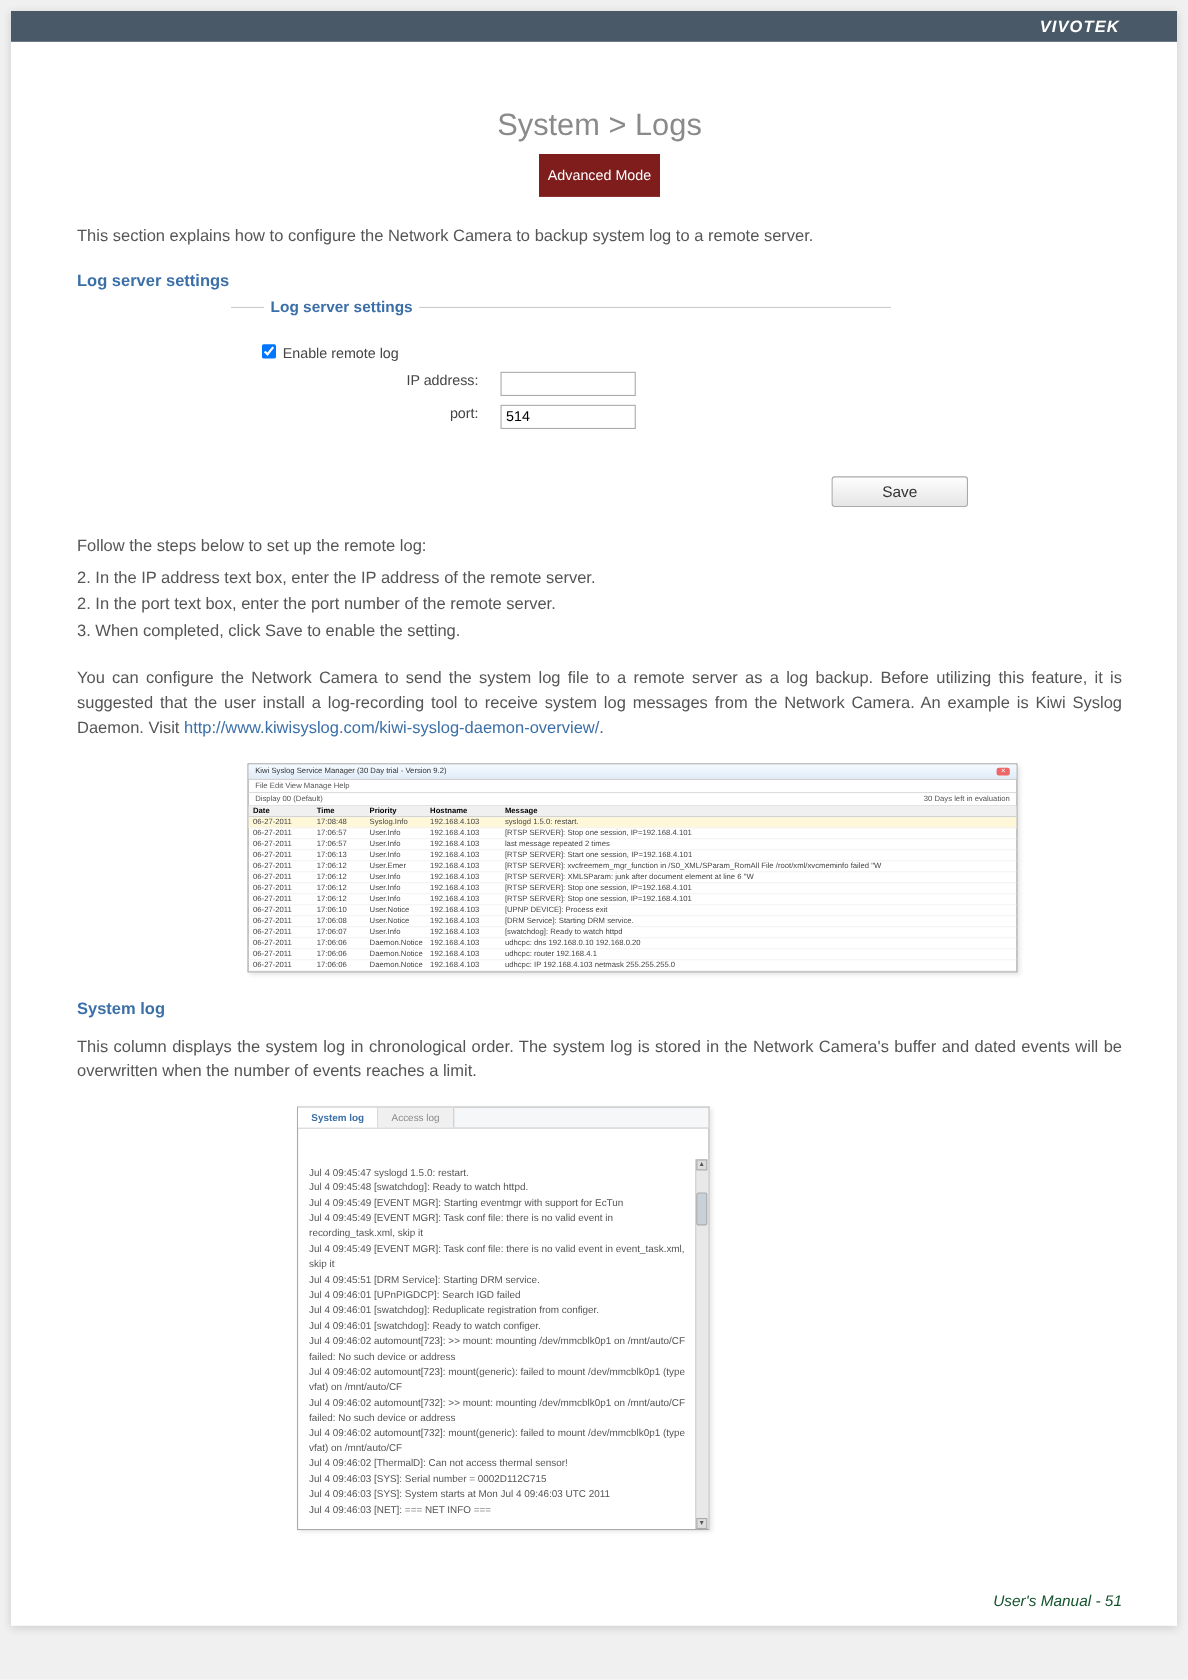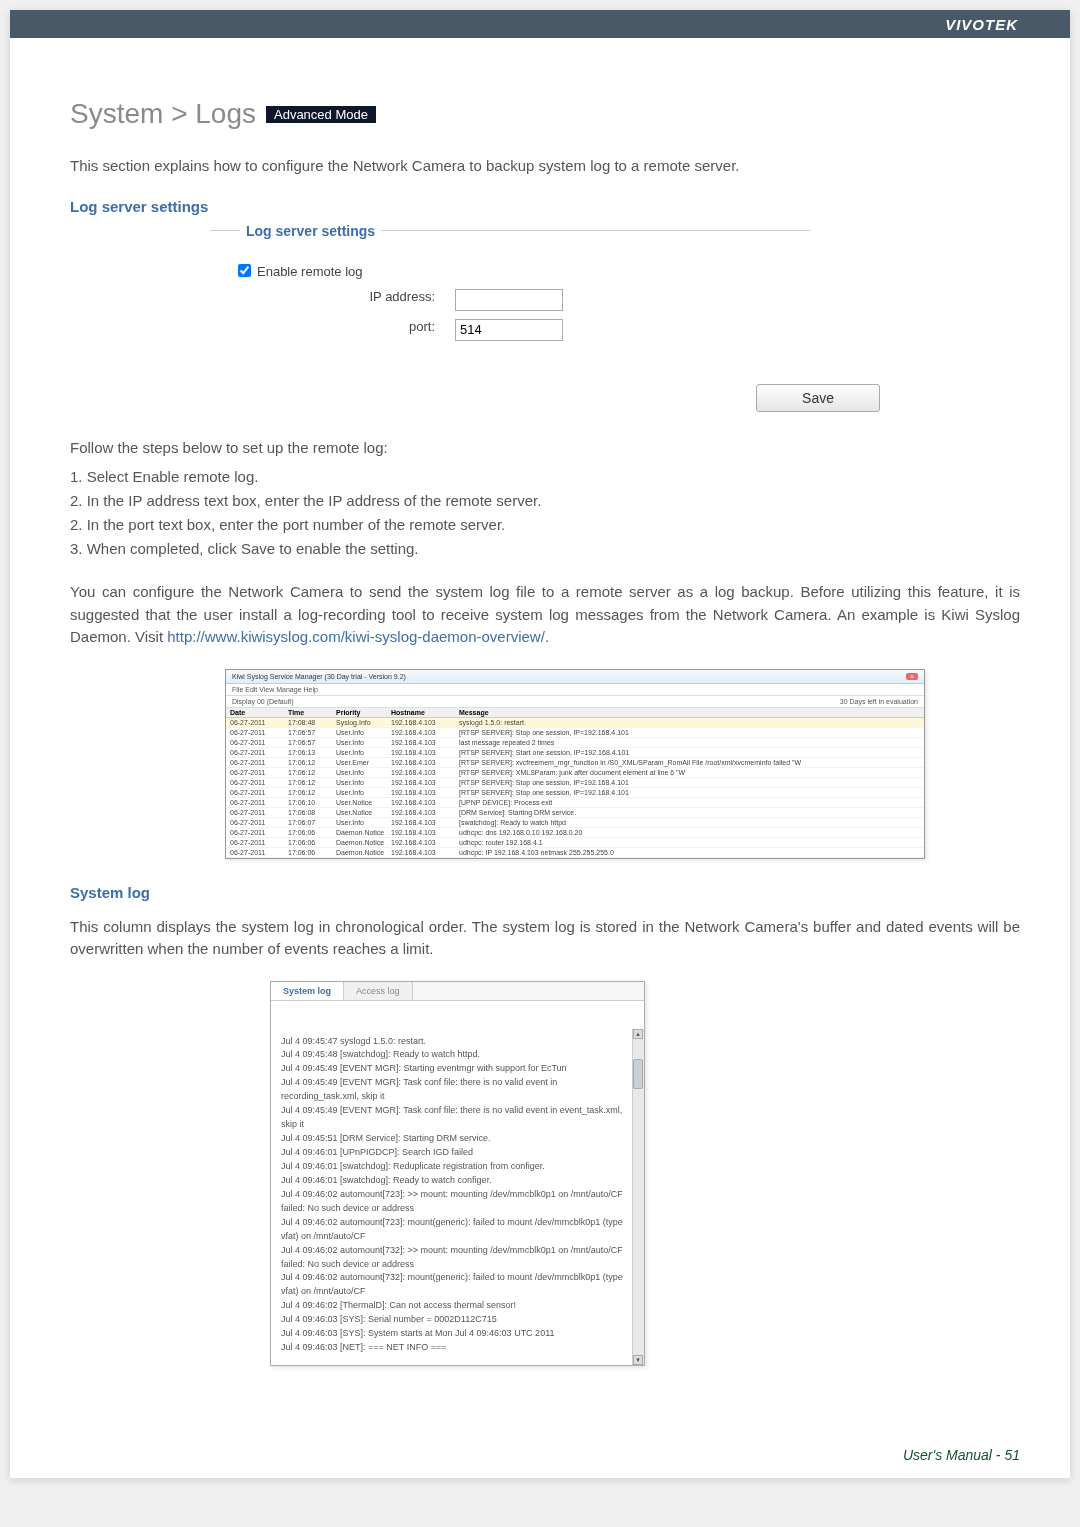--- a/index.html
+++ b/index.html
@@ -41,6 +41,7 @@
       display: flex;
       align-items: center;
       gap: 10px;
+      flex-direction: column;
     }
     .adv-mode {
       background: #0f172a;

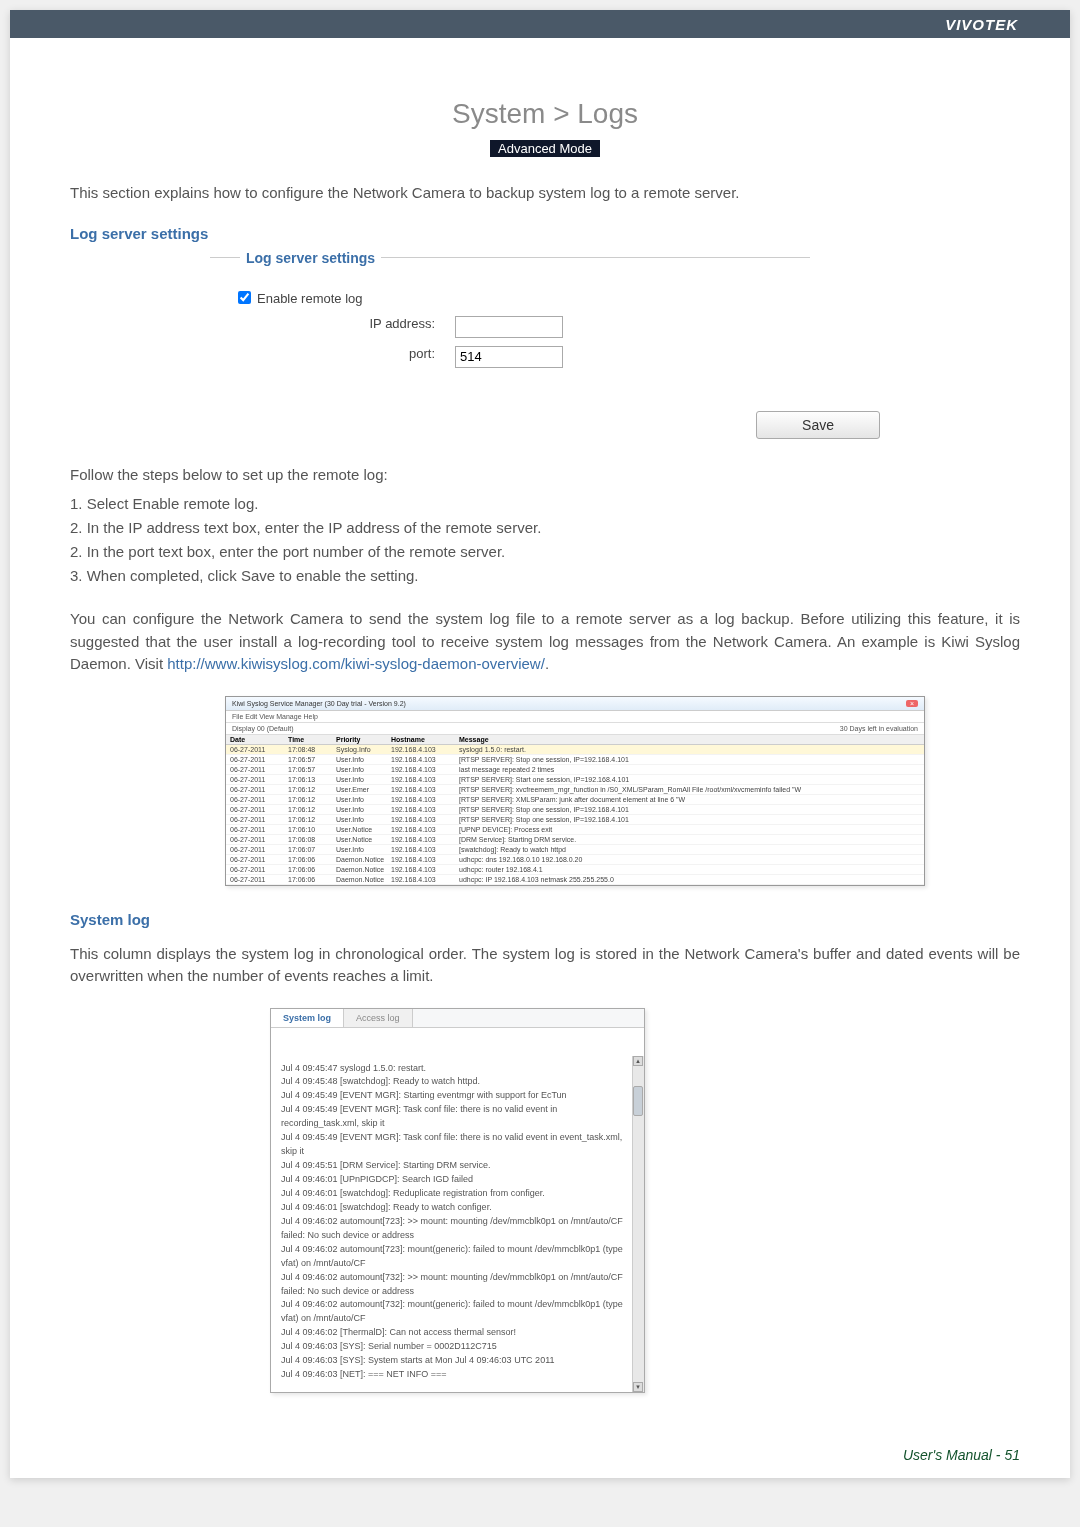--- a/index.html
+++ b/index.html
@@ -44,10 +44,10 @@
       flex-direction: column;
     }
     .adv-mode {
-      background: #0f172a;
+      background: #7f1d1d;
       color: #fff;
       font-size: 13px;
-      padding: 1px 8px;
+      padding: 12px 8px;
       font-weight: normal;
     }
     .para {

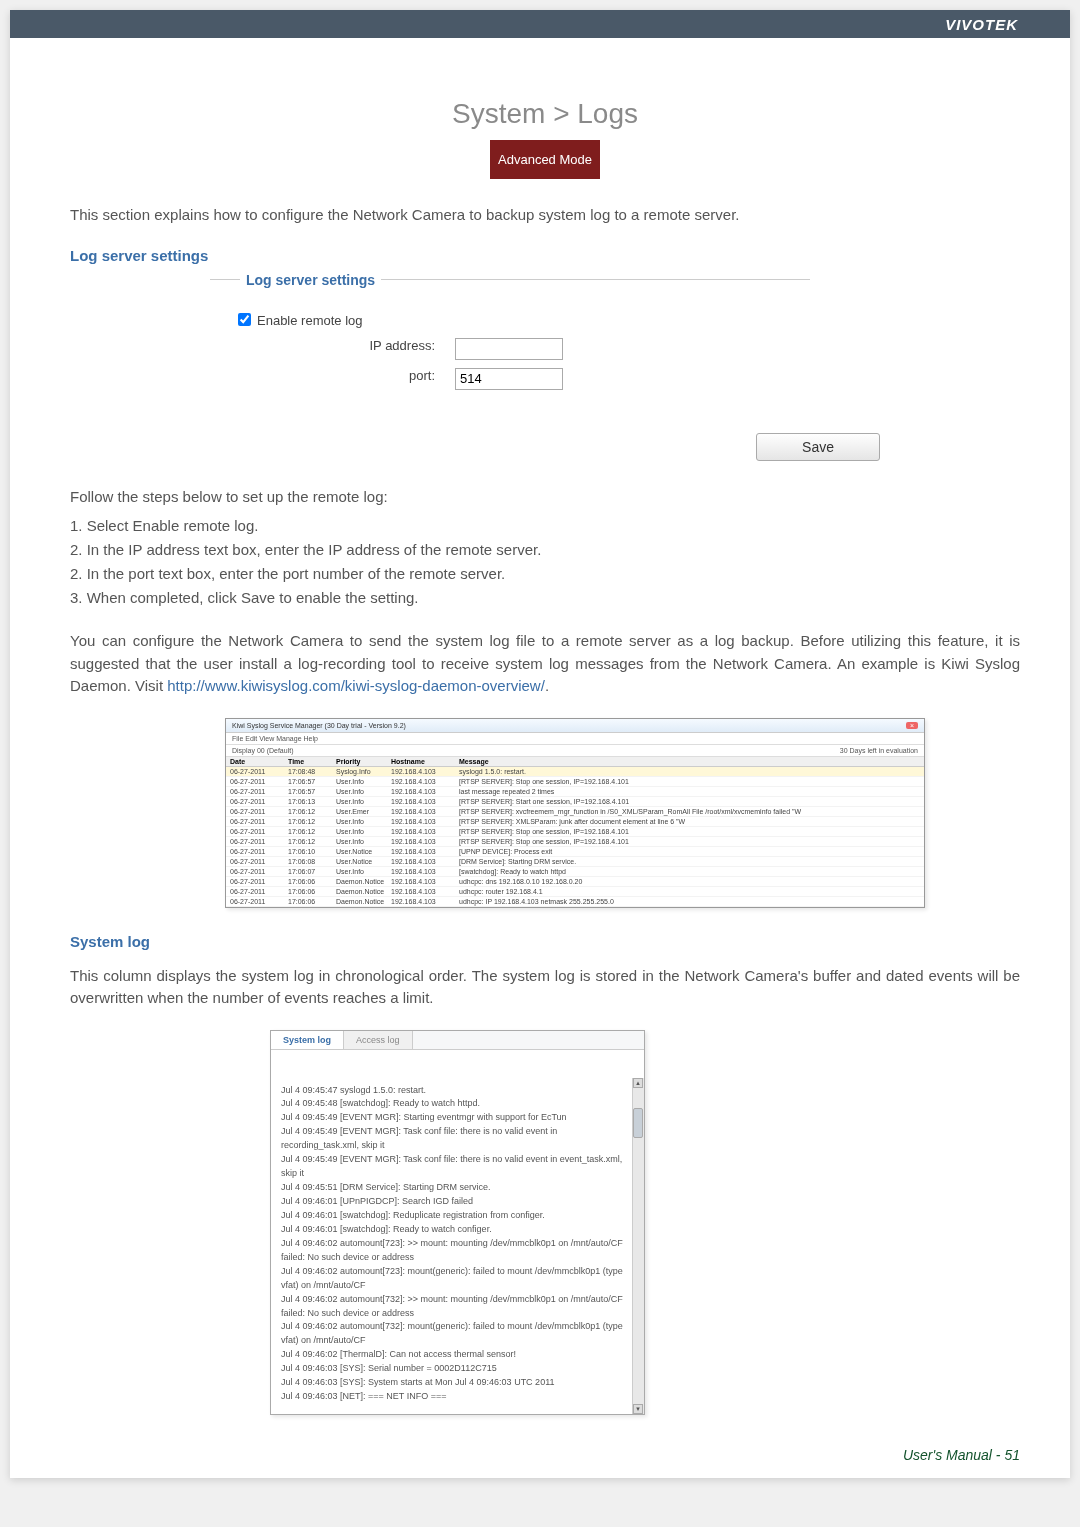--- a/index.html
+++ b/index.html
@@ -86,7 +86,7 @@
     }
     .row { display: flex; align-items: flex-start; margin: 8px 0; font-size: 13px; color: #444;}
     .row .lbl { width: 225px; text-align: right; padding-right: 20px; }
-    .row input[type=text] { width: 108px; height: 22px; border: 1px solid #aaa; padding: 2px 4px; font-size: 13px; }
+    .row input[type=text] { width: 123px; height: 22px; border: 1px solid #aaa; padding: 2px 4px; font-size: 13px; }
     .chk-row { display:flex; align-items:flex-start; gap:6px; font-size:13px; color:#444; margin-bottom:10px; margin-left: 8px;}
     .save-wrap { display:flex; justify-content:flex-end; margin: 10px 140px 25px 0;}
     .save-btn {

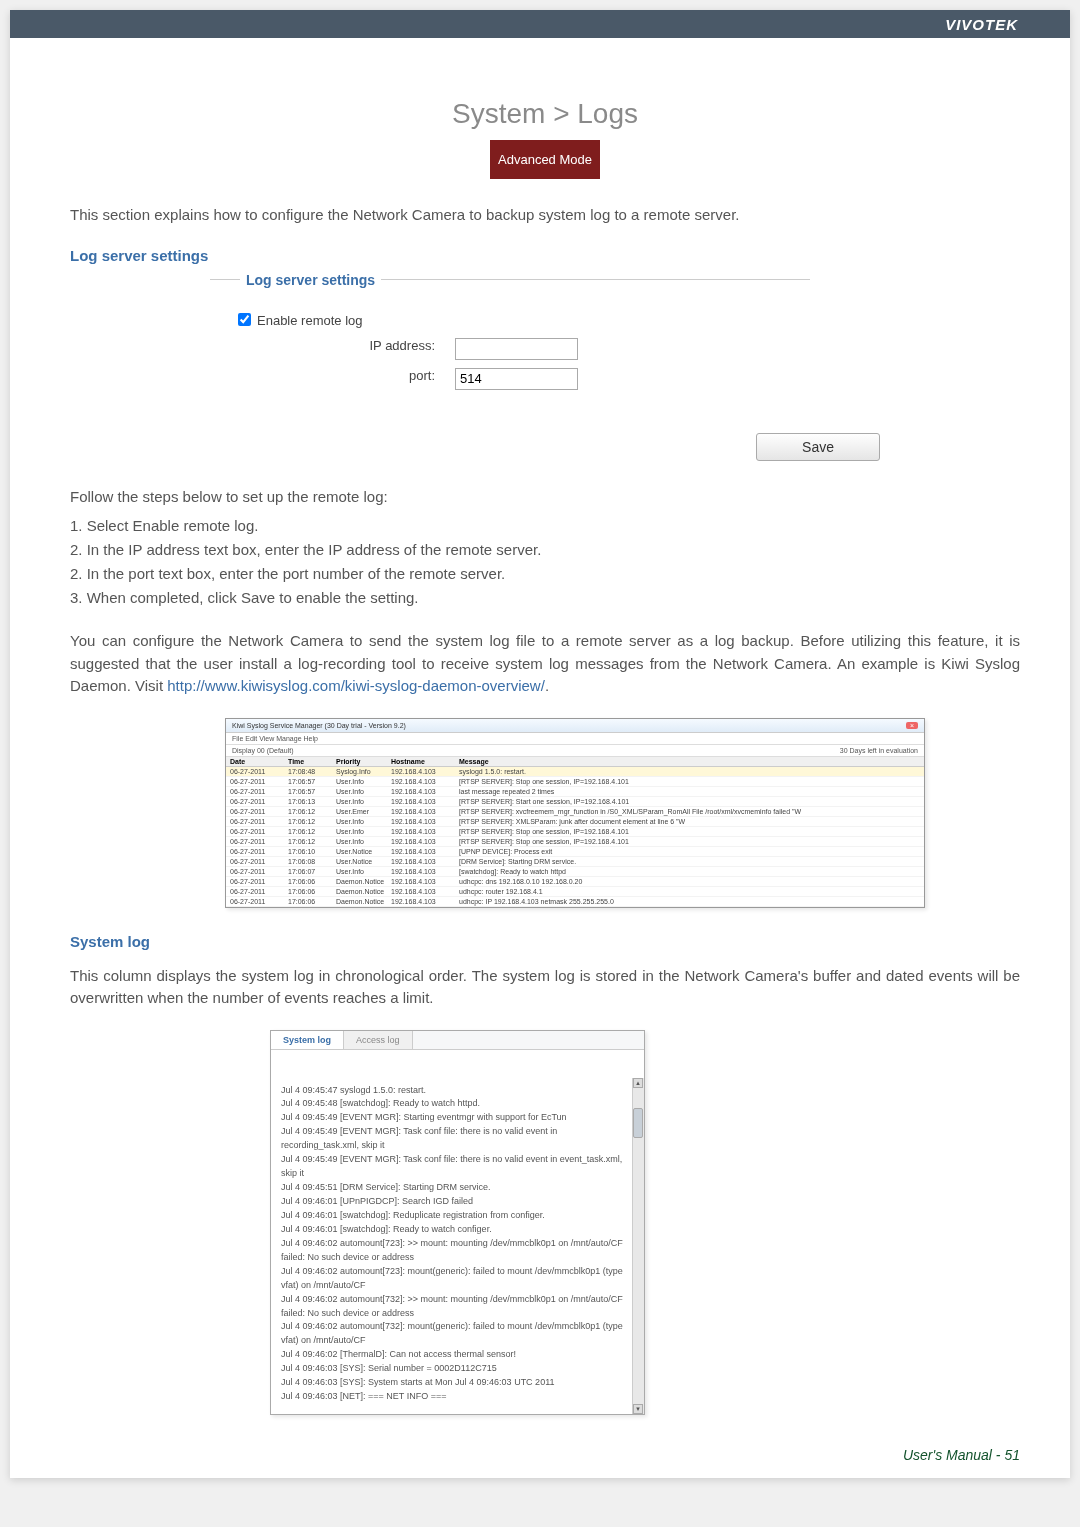--- a/index.html
+++ b/index.html
@@ -184,7 +184,6 @@
 
     <p class="para" style="margin-bottom:6px;">Follow the steps below to set up the remote log:</p>
     <ol class="steps">
-      <li><span>1. Select Enable remote log.</span></li>
       <li><span>2. In the IP address text box, enter the IP address of the remote server.</span></li>
       <li><span>2. In the port text box, enter the port number of the remote server.</span></li>
       <li><span>3. When completed, click Save to enable the setting.</span></li>

